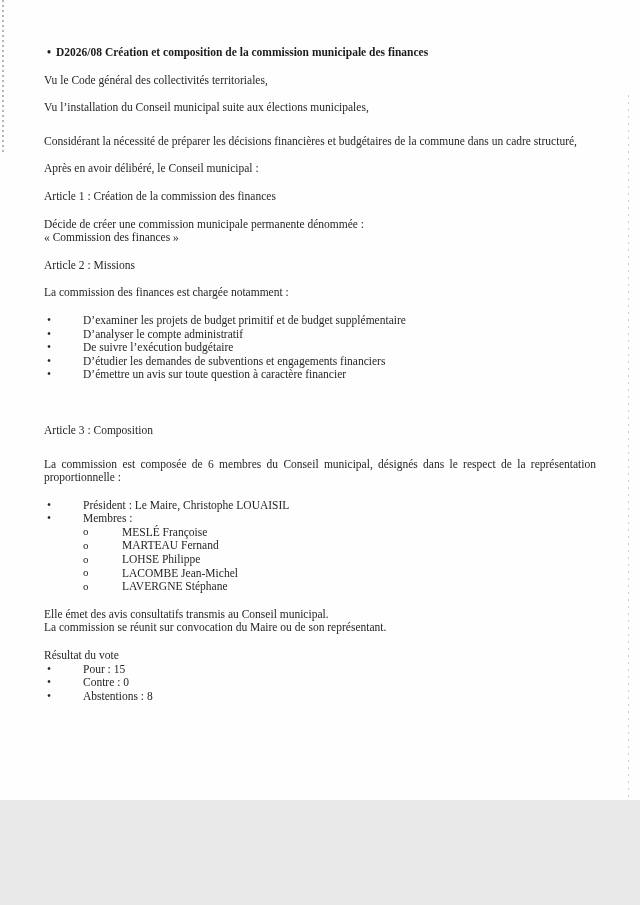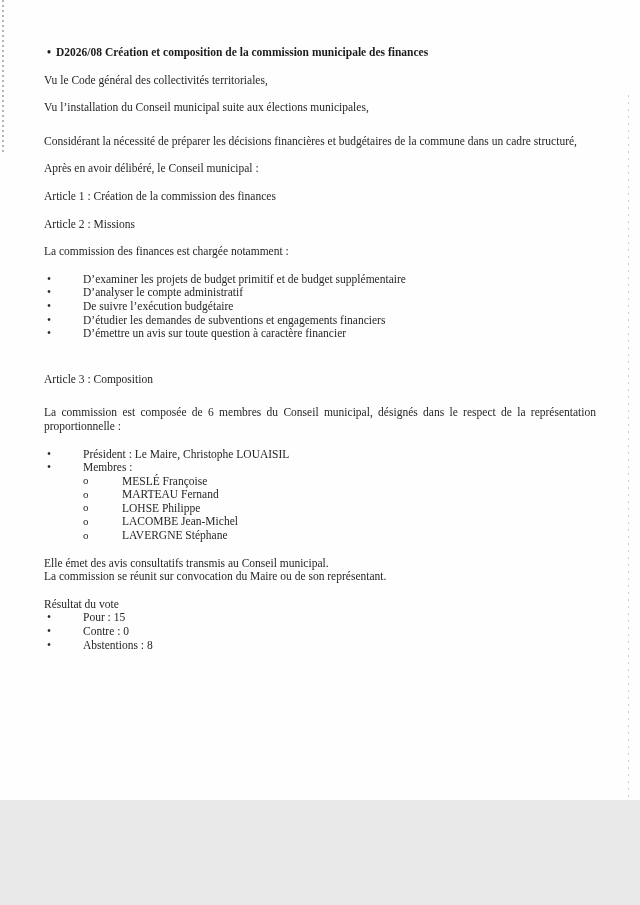--- a/index.html
+++ b/index.html
@@ -75,6 +75,10 @@
 
     <p class="para">Article 1 : Création de la commission des finances</p>
 
+    <div class="para">
+      <div>Décide de créer une commission municipale permanente dénommée :</div>
+      <div>« Commission des finances »</div>
+    </div>
 
     <p class="para">Article 2 : Missions</p>
 

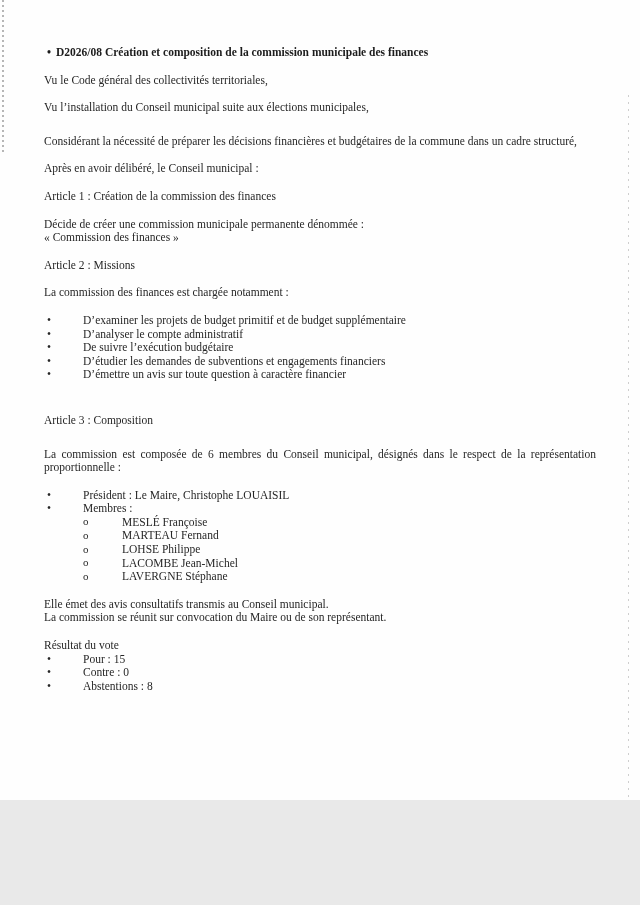--- a/index.html
+++ b/index.html
@@ -25,7 +25,7 @@
   .title .tbullet { margin-right: 5px; }
   .para { margin-top: 14px; }
   .just { text-align: justify; margin-top: 20px; }
-  .gap-large { margin-top: 32px; }
+  .gap-large { margin-top: 42px; }
   .group { margin-top: 14px; }
   .li { position: relative; }
   .l1 { padding-left: 39px; }

